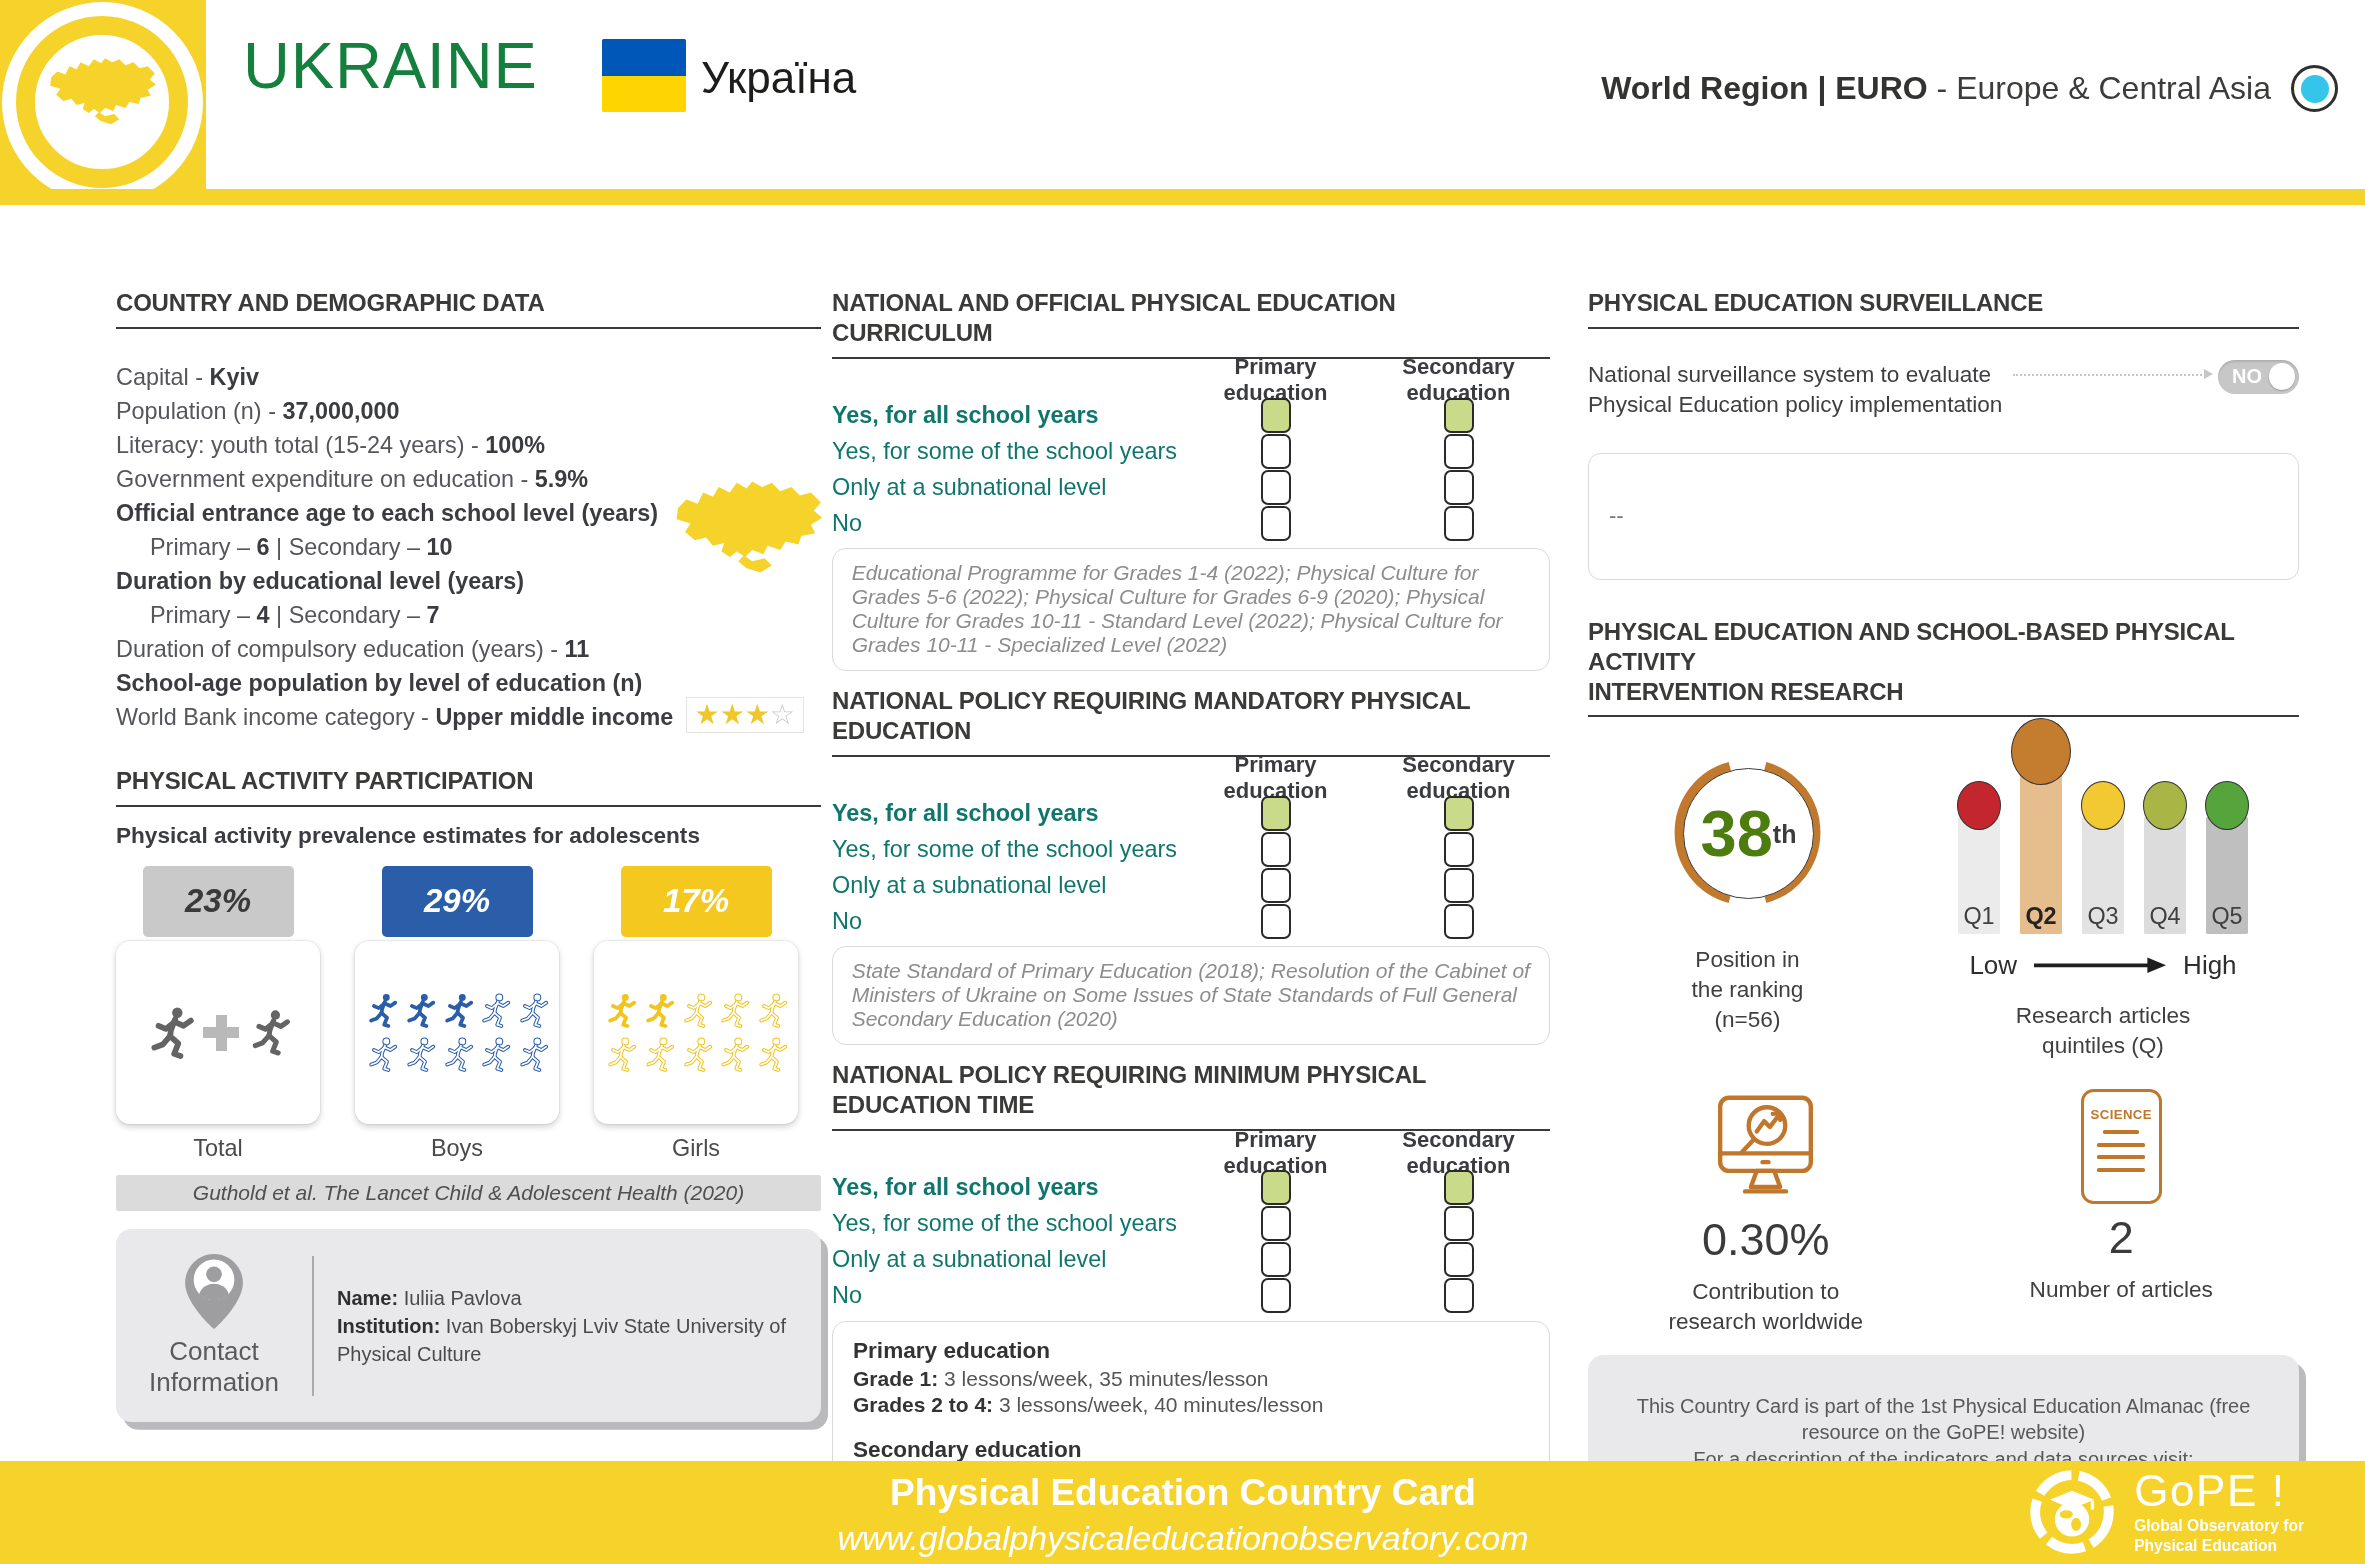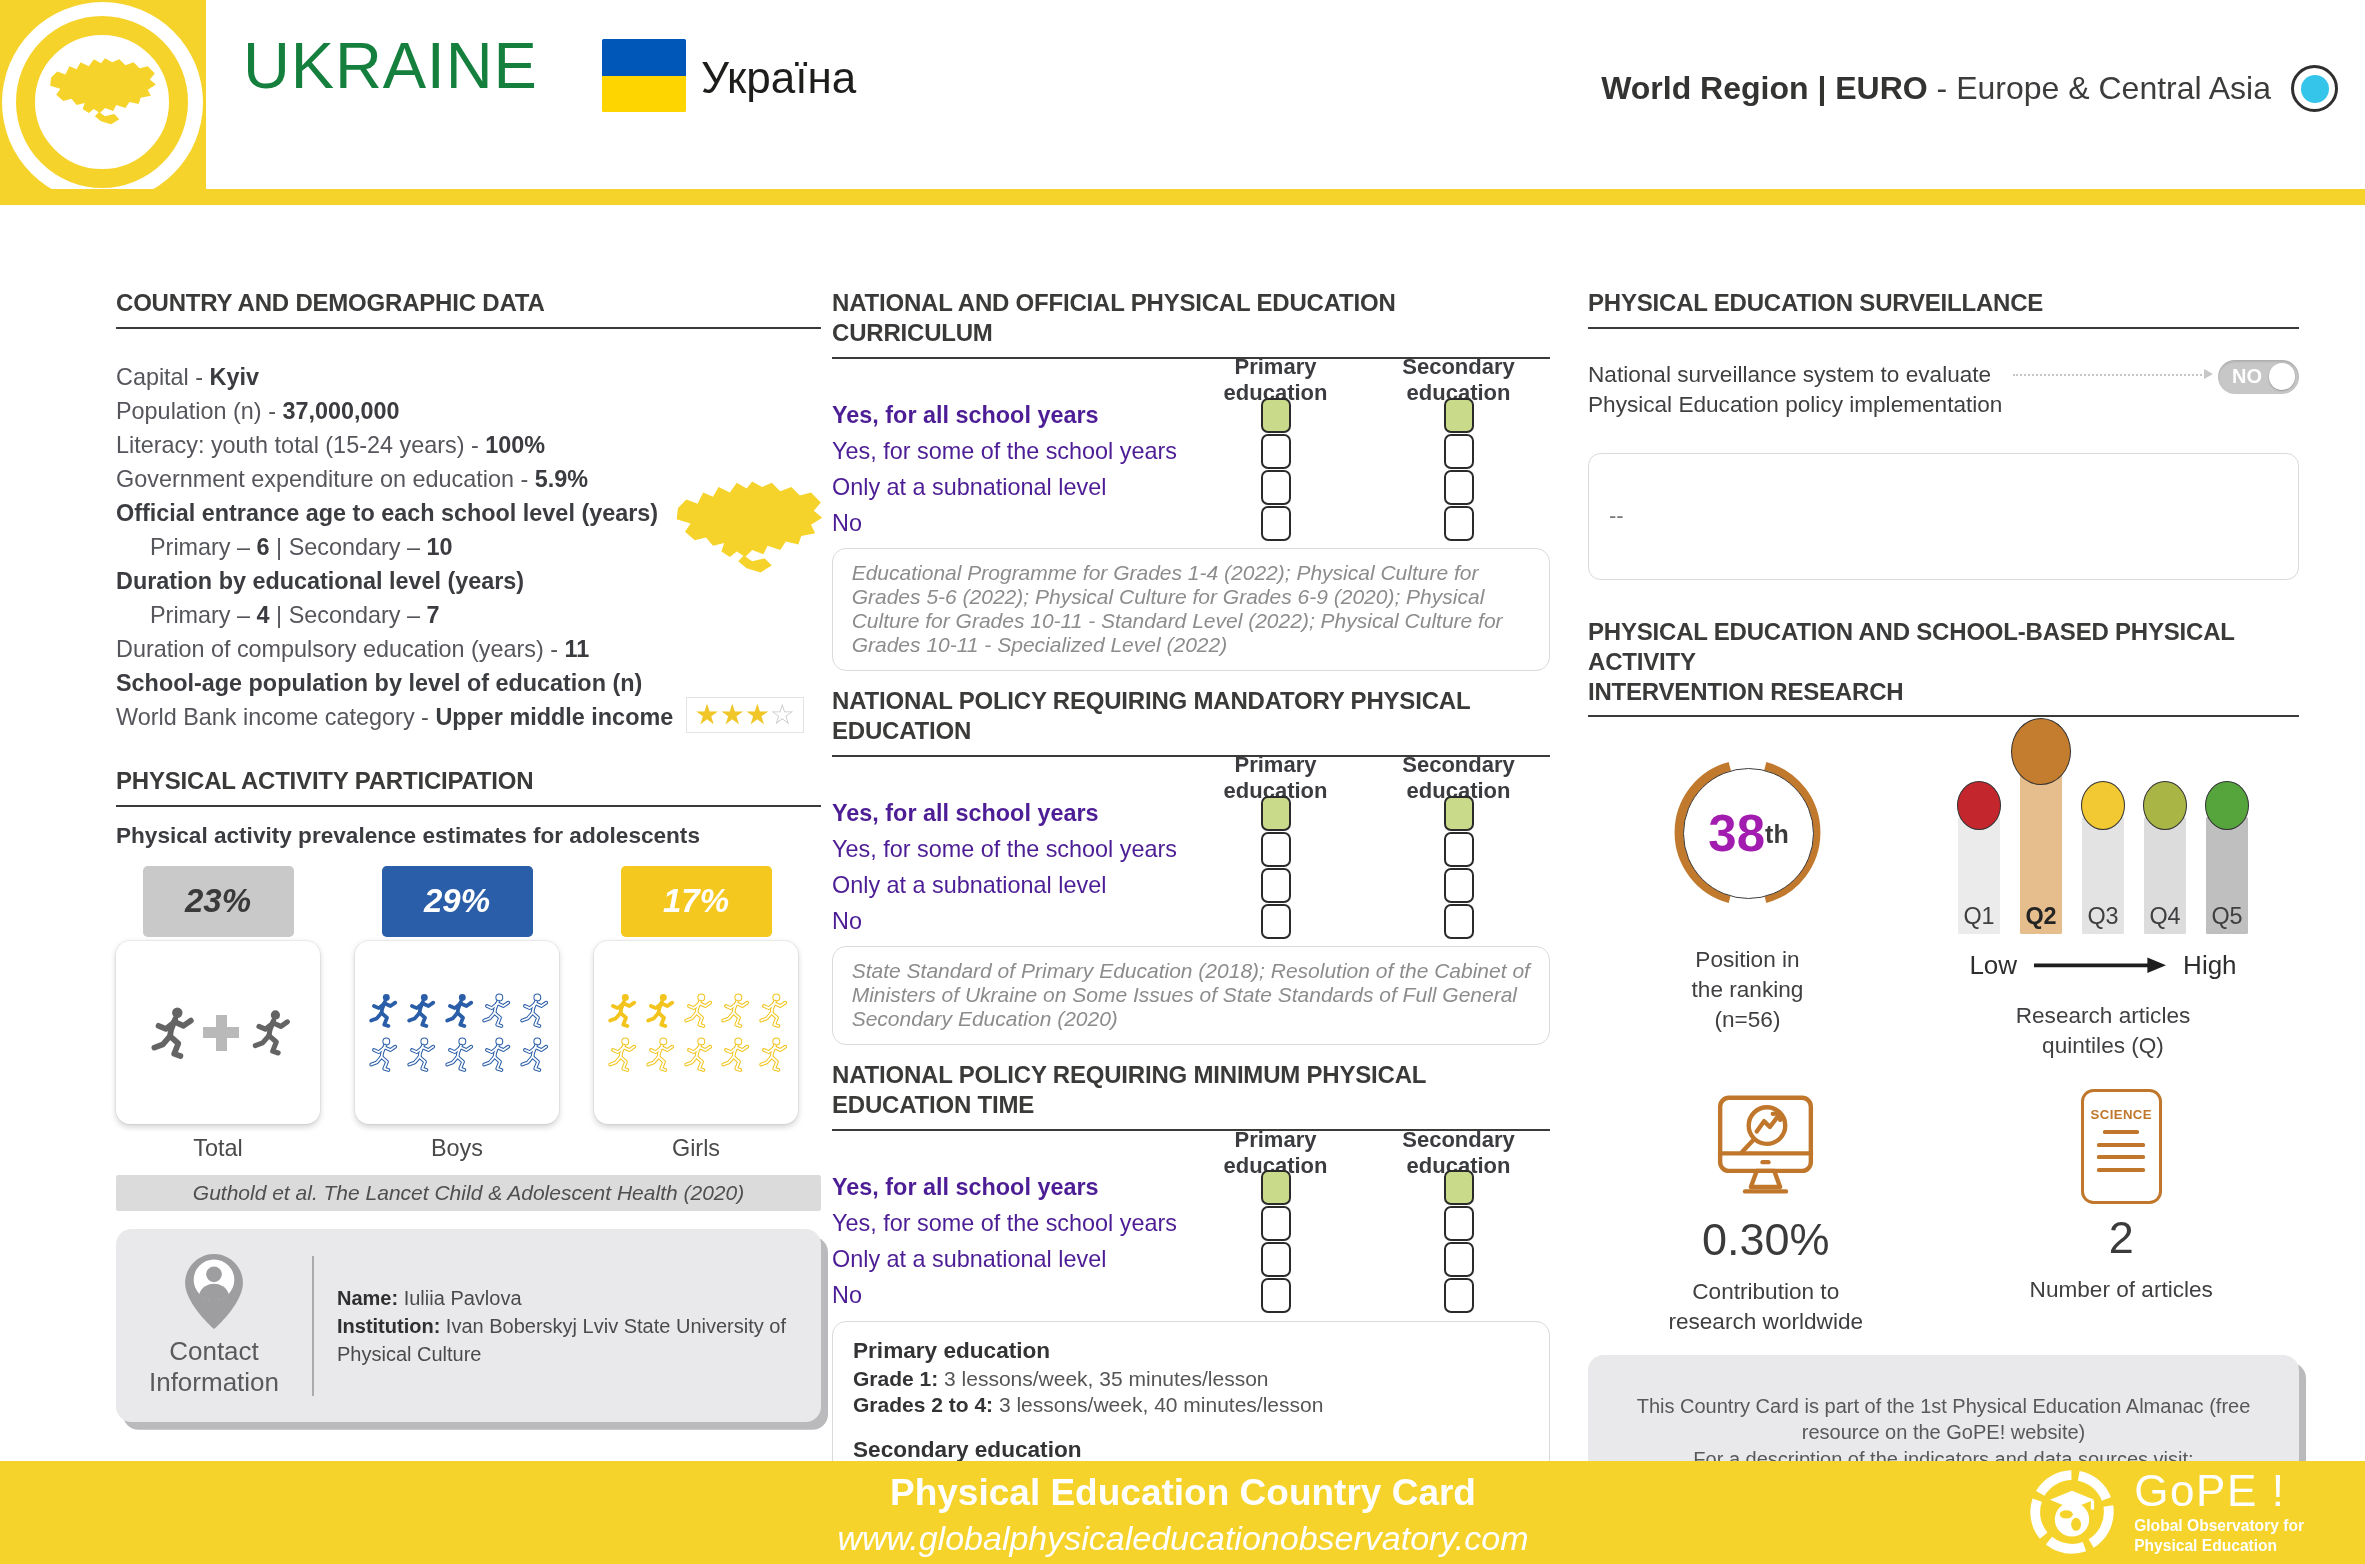--- a/index.html
+++ b/index.html
@@ -78,7 +78,7 @@
   .pe-grid{margin-top:6.2px;}
   .pe-row{display:flex;align-items:center;height:36px;}
   .pe-head{height:31px;margin-bottom:1.6px;}
-  .pe-label{flex:1;font-size:23.4px;color:#4c1d95;}
+  .pe-label{flex:1;font-size:23.4px;color:#0f766e;}
   .pe-col{width:183px;display:flex;justify-content:center;font-size:22px;color:#3B3C40;text-align:center;}
   .cbox{width:26px;height:31px;border:2.7px solid #2A2A2A;border-radius:7px;background:#fff;}
   .cbox.on{background:var(--check);}

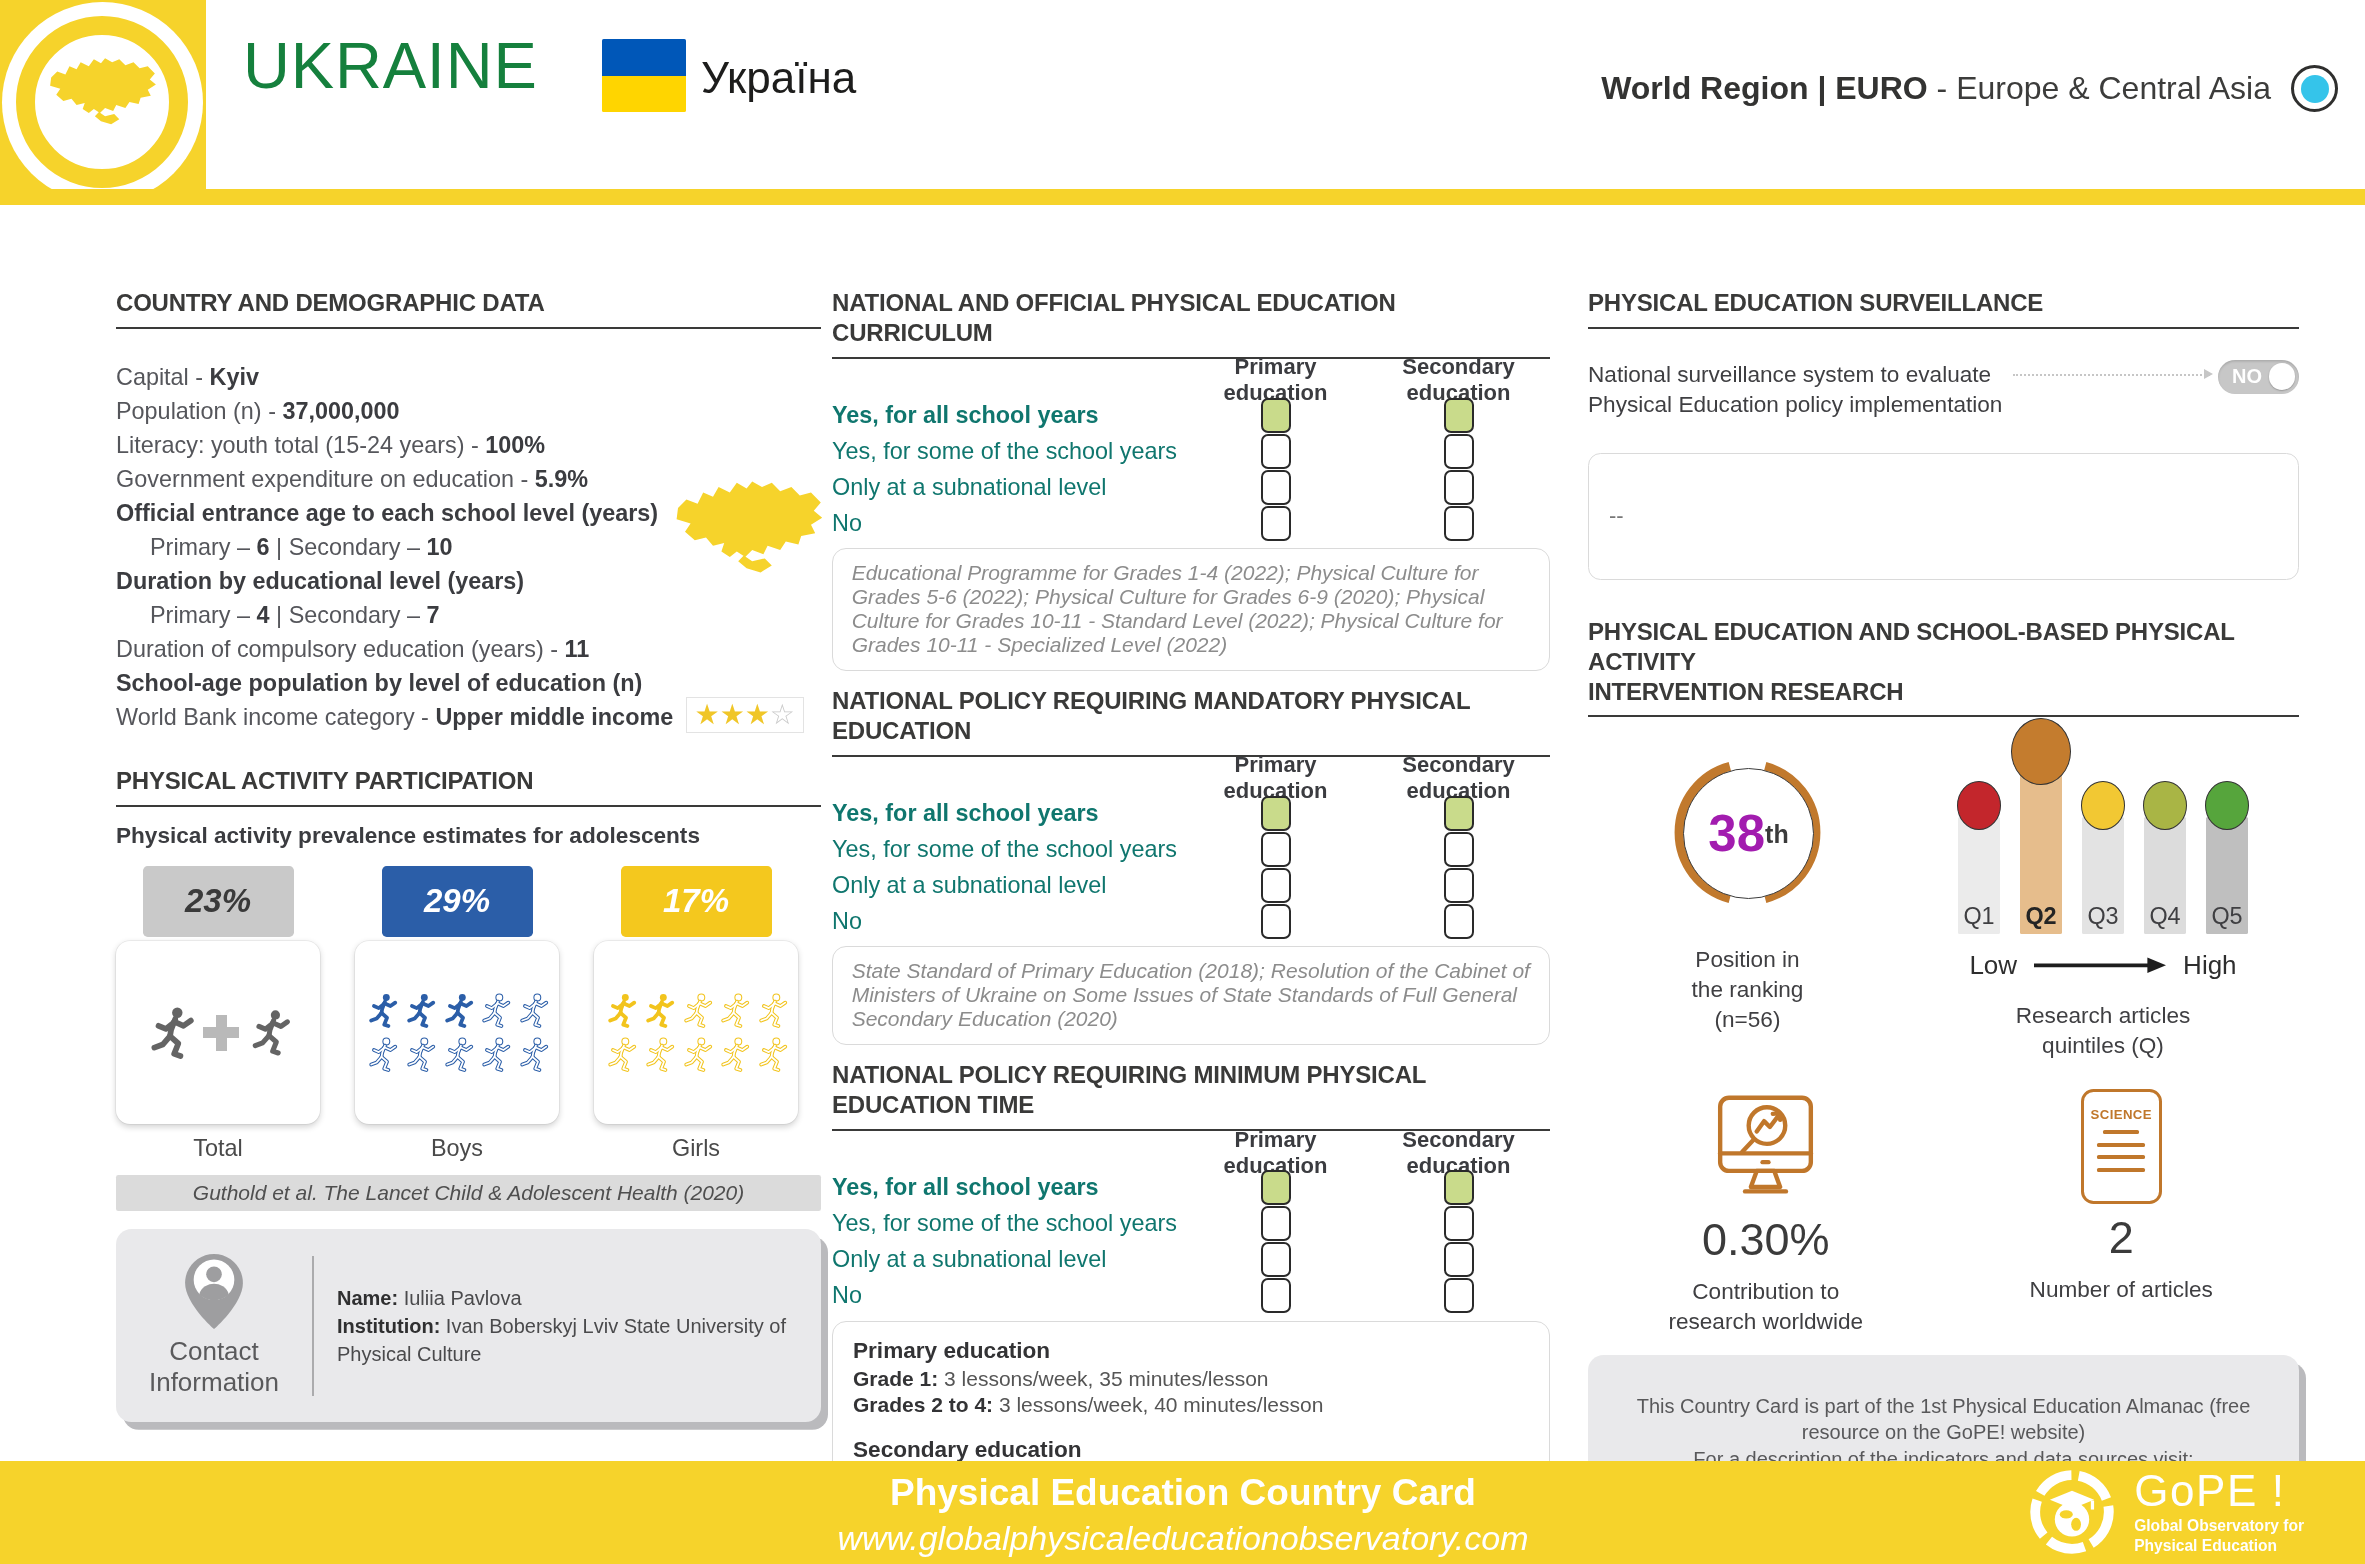--- a/index.html
+++ b/index.html
@@ -112,7 +112,7 @@
   .rank-circle{position:relative;width:187px;height:187px;}
   .rank-inner{position:absolute;left:29px;top:29px;width:129px;height:129px;border-radius:50%;background:#fff;
               border:1.6px solid #3C3C3C;display:flex;align-items:center;justify-content:center;}
-  .rank-num{font-size:51px;font-weight:bold;color:#a21caf;}
+  .rank-num{font-size:65px;font-weight:bold;color:#4d7c0f;}
   .rank-sup{font-size:25px;font-weight:bold;color:#3B3B3B;vertical-align:super;line-height:0;}
   .rank-cap{margin-top:18.7px;font-size:22.6px;line-height:30px;color:#3F3F42;text-align:center;}
   .quint-block{flex:1;display:flex;flex-direction:column;align-items:center;}

